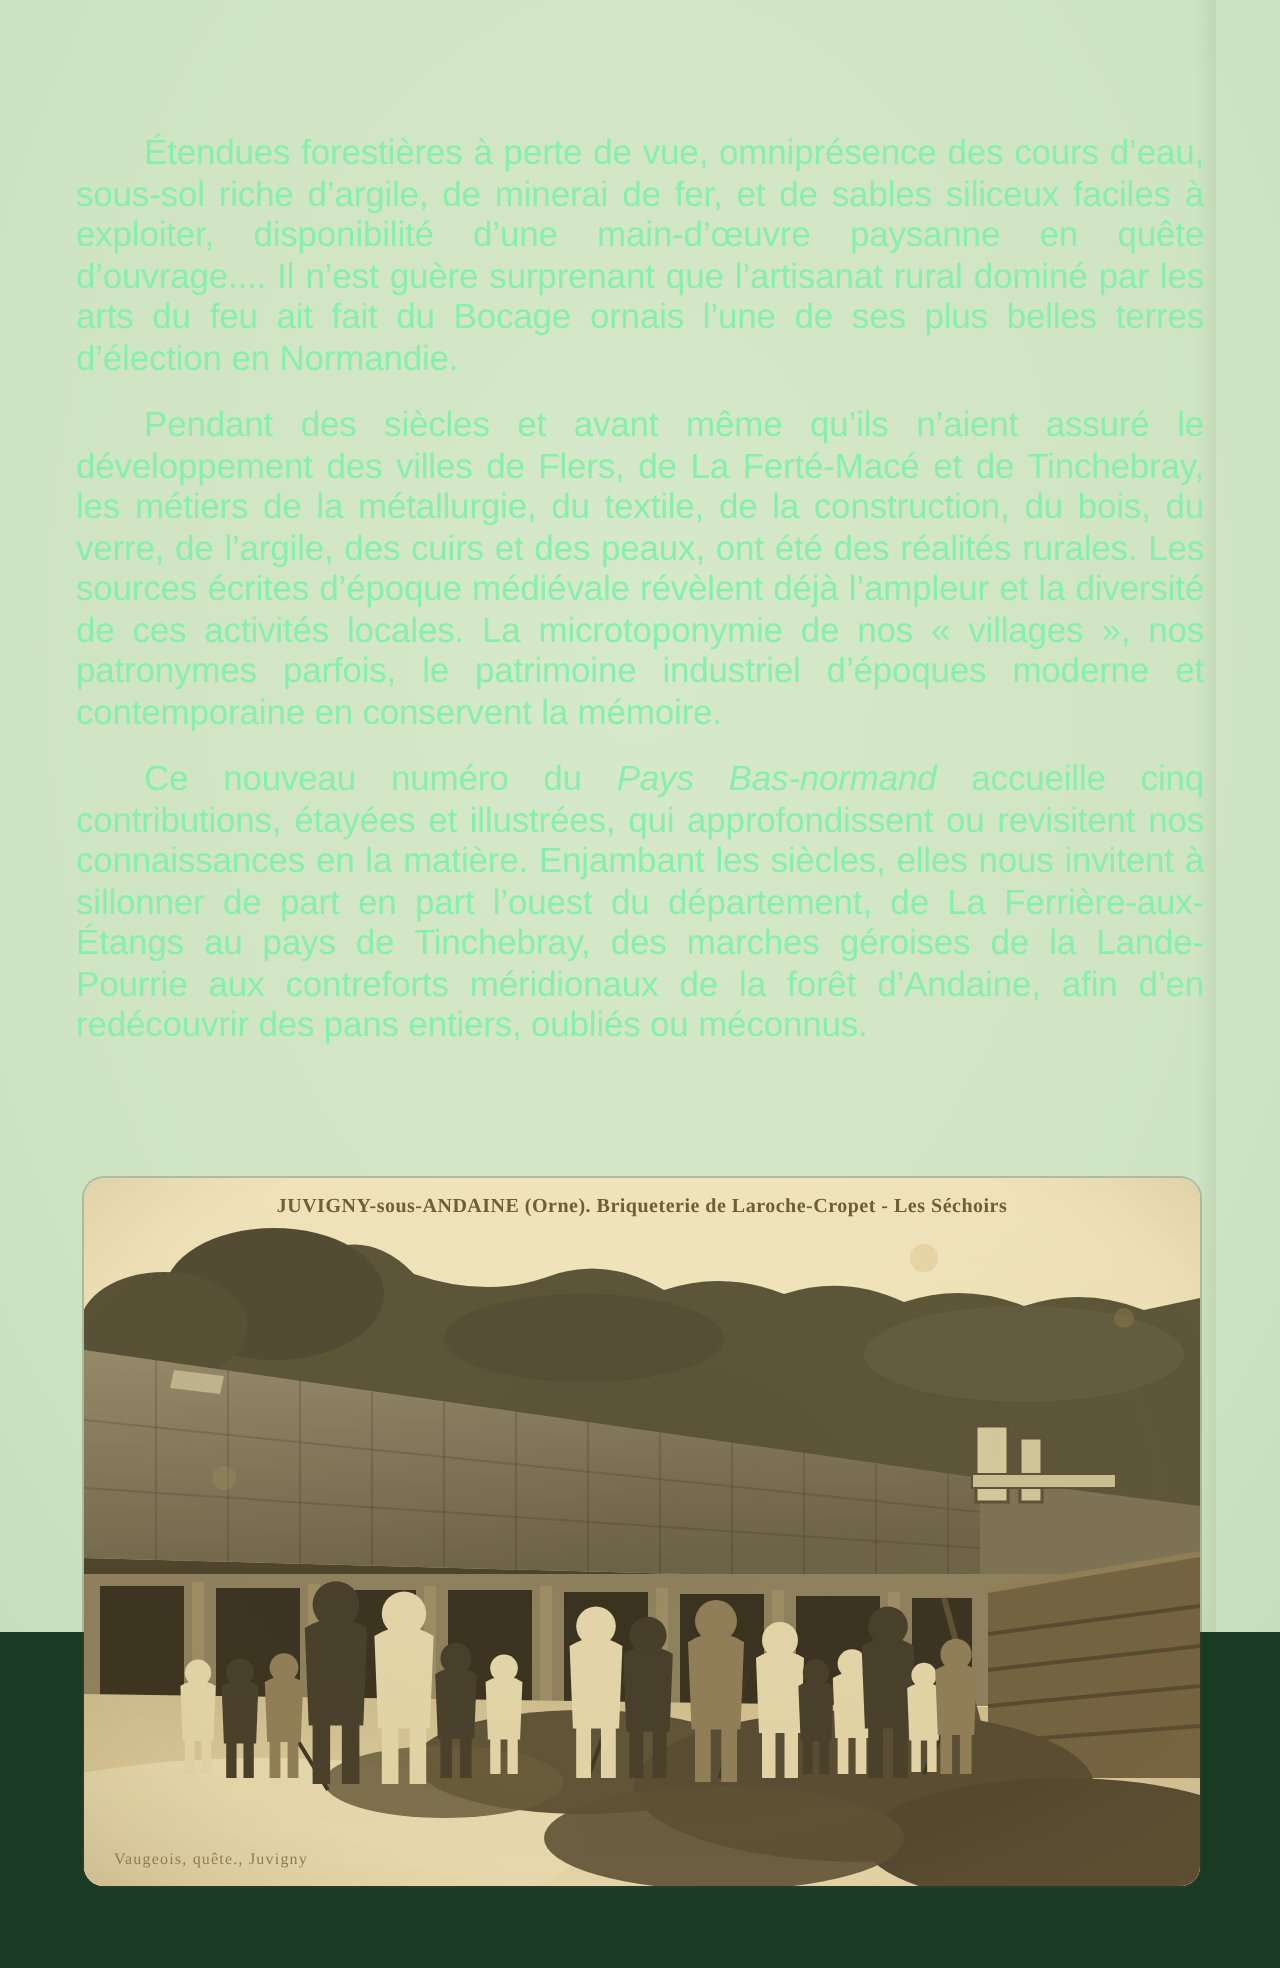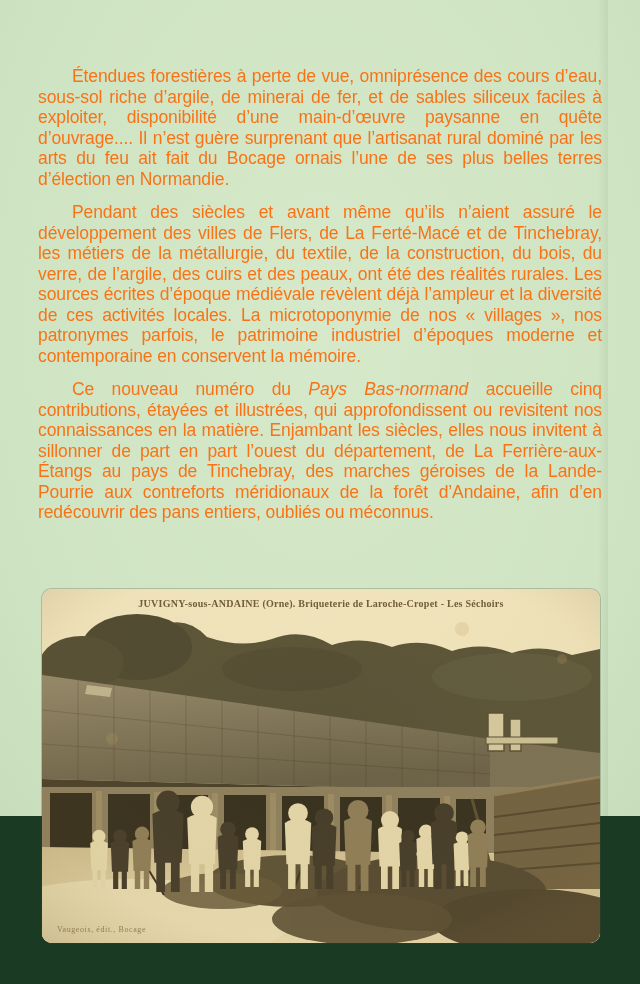--- a/index.html
+++ b/index.html
@@ -23,7 +23,7 @@
   }
   .text-block {
     position: absolute; left: 38px; top: 66px; width: 564px;
-    color: #f97316;
+    color: #86efac;
   }
   .text-block p {
     margin: 0 0 13px 0;

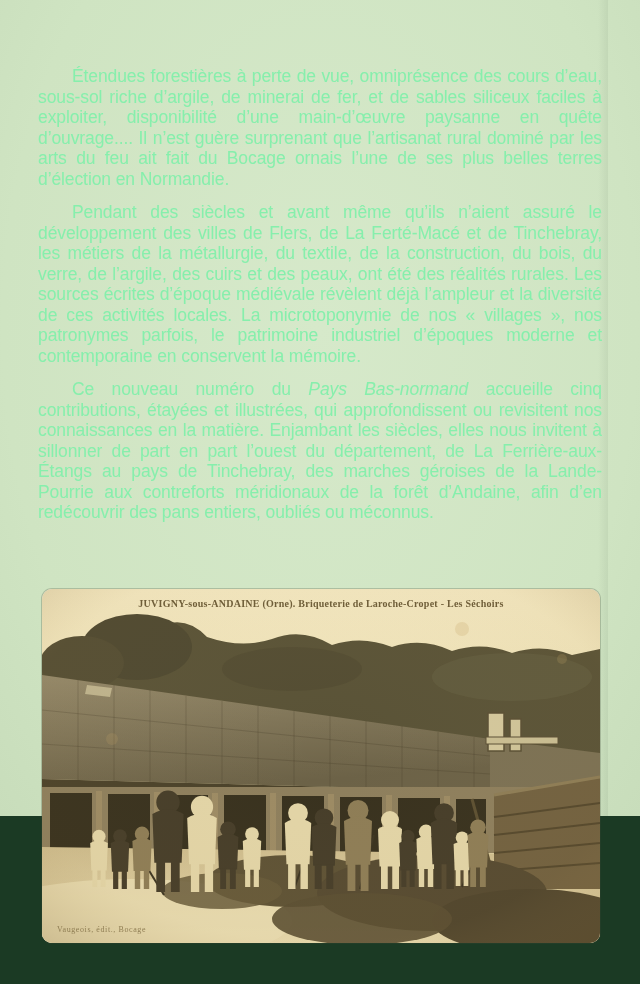--- a/index.html
+++ b/index.html
@@ -208,7 +208,7 @@
   </svg>
 
   <div class="postcard-caption">JUVIGNY-sous-ANDAINE (Orne). Briqueterie de Laroche-Cropet - Les Séchoirs</div>
-  <div class="publisher-credit">Vaugeois, édit., Bocage</div>
+  <div class="publisher-credit">Vaugeois, quête., Juvigny</div>
 </div>
 
 <div style="position:absolute;left:0;top:816px;width:640px;height:168px;"></div>

